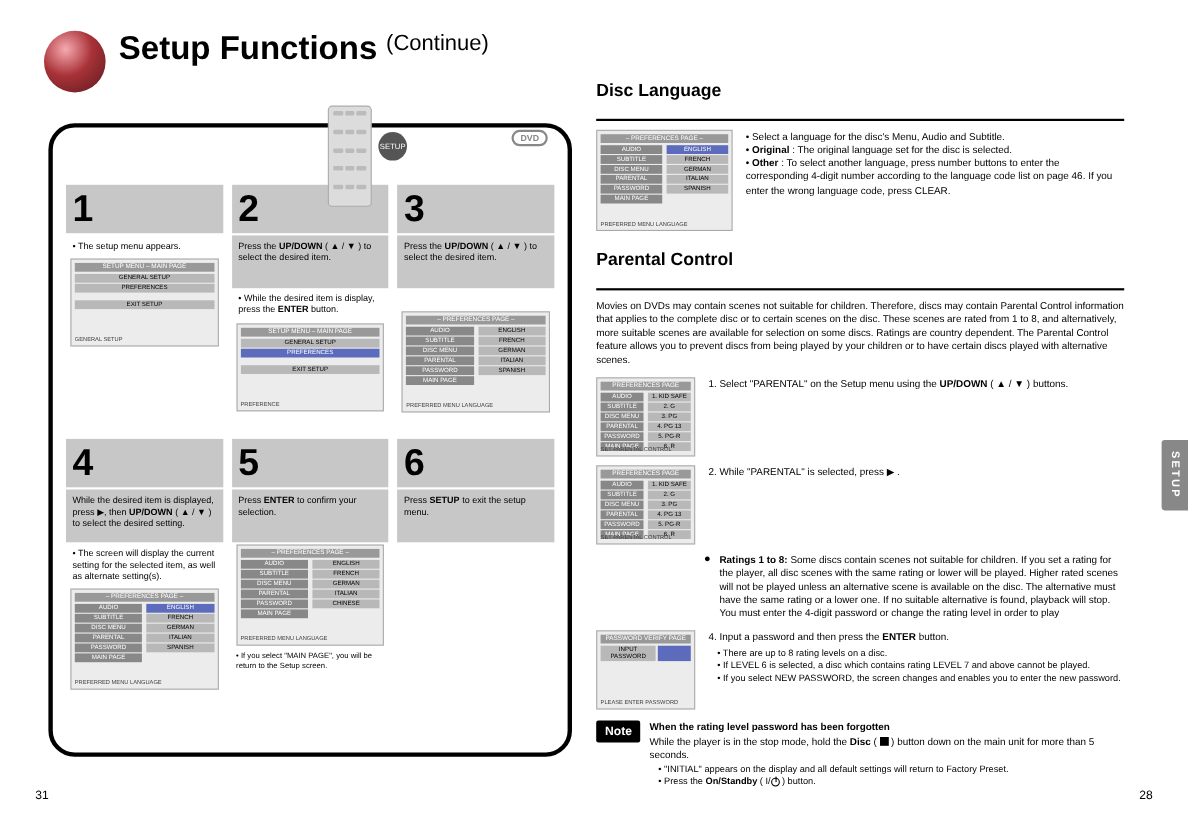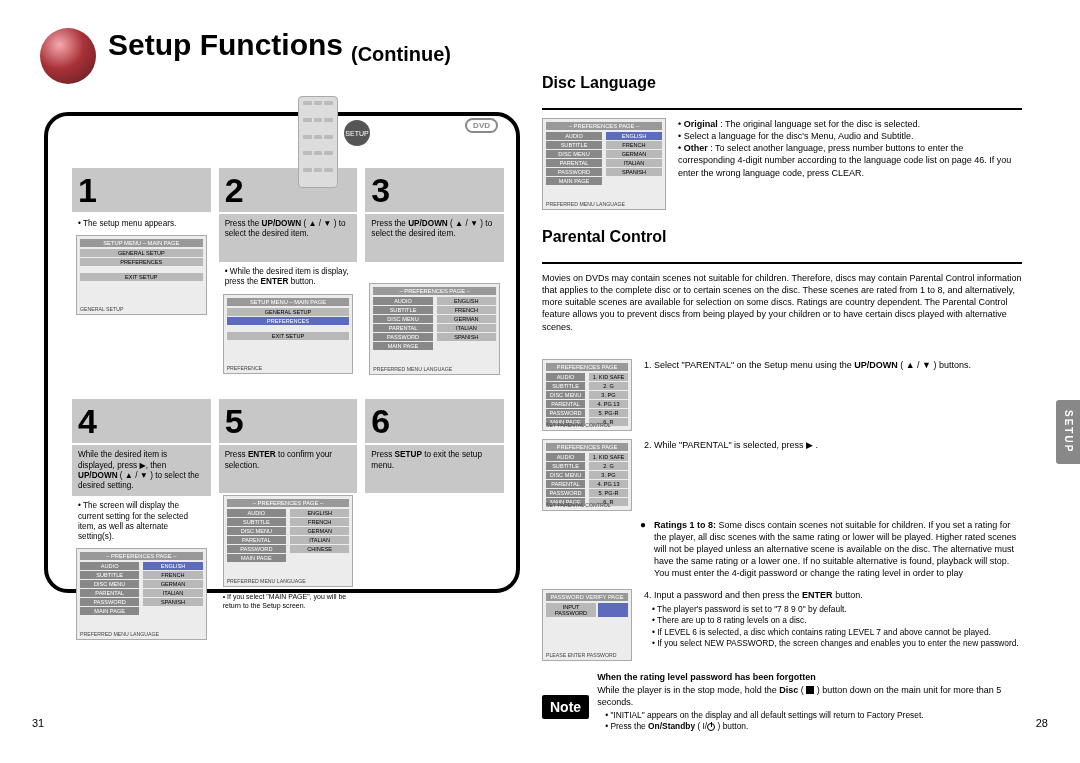--- a/index.html
+++ b/index.html
@@ -31,7 +31,7 @@
   gap: 8px;
 }
 .title-main { font-size: 30px; font-weight: bold; }
-.title-sub { font-size: 20px; font-weight: bold; padding-bottom: 2px; margin-top: 15px; }
+.title-sub { font-size: 20px; font-weight: normal; padding-bottom: 2px; }
 
 .panel {
   position: absolute;

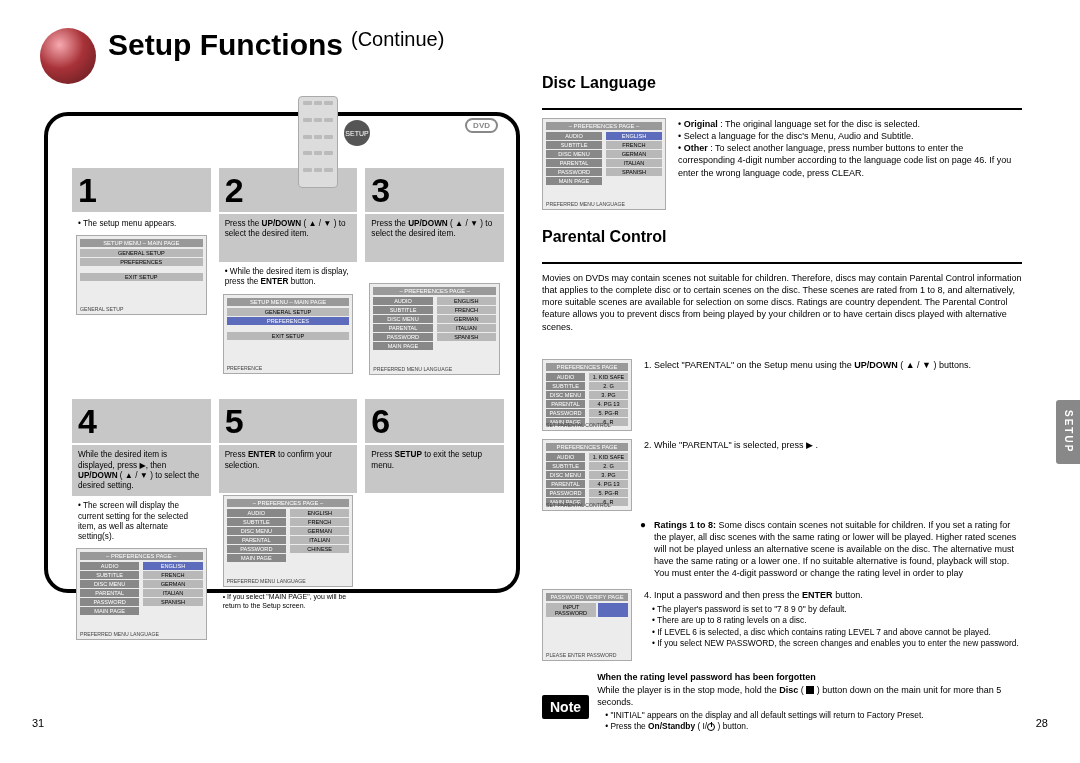--- a/index.html
+++ b/index.html
@@ -38,10 +38,10 @@
   left: 44px;
   top: 112px;
   width: 476px;
-  height: 481px;
+  height: 576px;
   border: 4px solid #000;
   border-radius: 24px;
-  padding: 46px 12px 12px 24px;
+  padding: 46px 12px 12px 12px;
 }
 
 .remote {

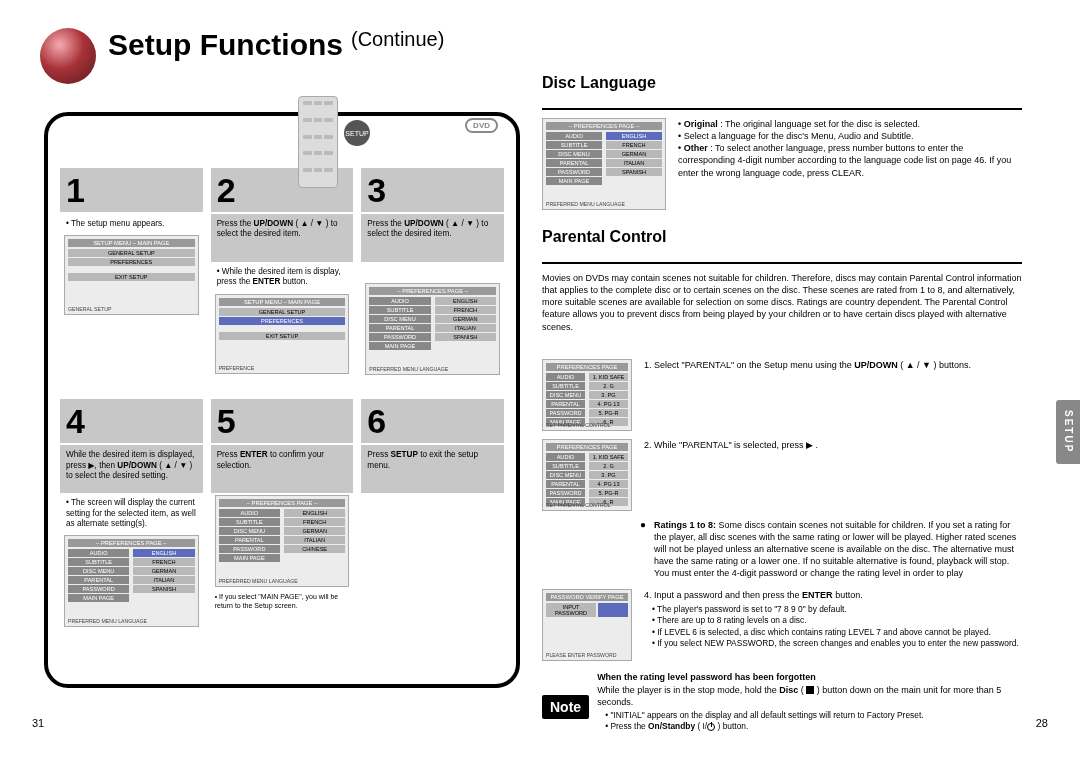--- a/index.html
+++ b/index.html
@@ -337,8 +337,8 @@
       <div class="mini-footer">PREFERRED MENU LANGUAGE</div>
     </div>
     <div class="disc-bullets">
+      <div>• Select a language for the disc's Menu, Audio and Subtitle.</div>
       <div><b>• Original</b><span> : The original language set for the disc is selected.</span></div>
-      <div>• Select a language for the disc's Menu, Audio and Subtitle.</div>
       <div><b>• Other</b><span> : To select another language, press number buttons to enter the corresponding 4-digit number according to the language code list on page 46. If you enter the wrong language code, press CLEAR.</span></div>
     </div>
   </div>

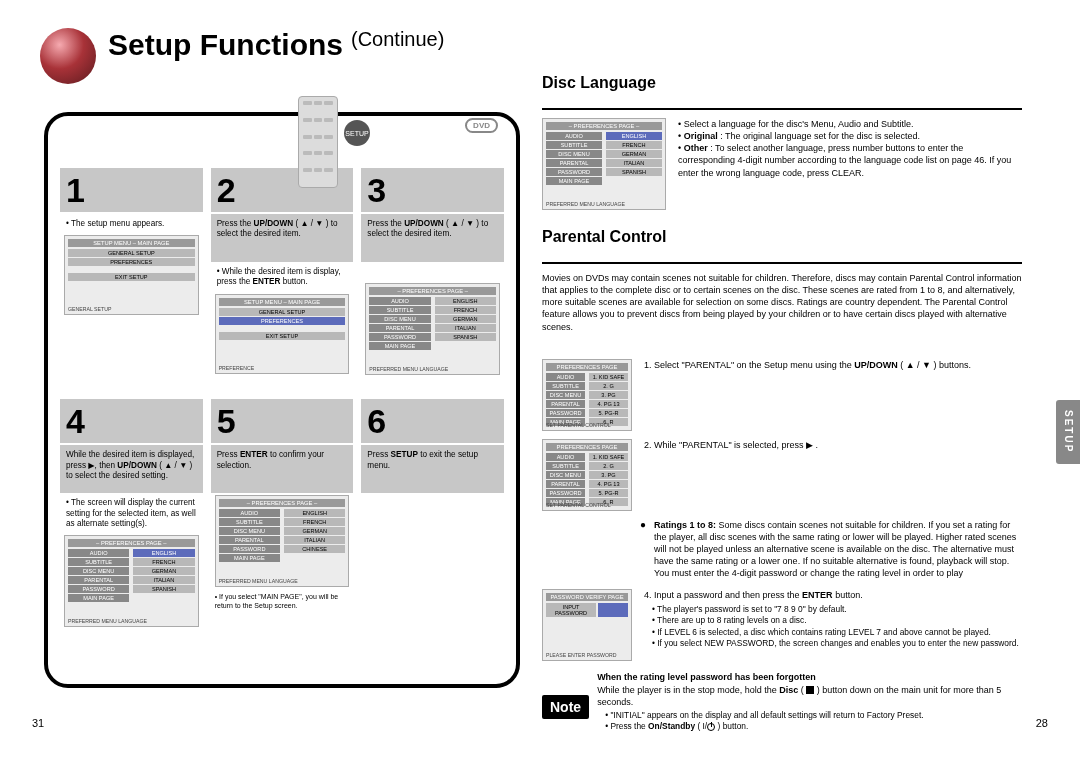--- a/index.html
+++ b/index.html
@@ -101,7 +101,7 @@
 .disc-bullets { font-size: 9px; line-height: 1.35; flex: 1; }
 .disc-bullets b { font-weight: bold; }
 
-.parental-intro { font-size: 9px; line-height: 1.35; margin-bottom: 26px; }
+.parental-intro { font-size: 9px; line-height: 1.35; margin-bottom: 10px; }
 
 .pc-row { display: flex; gap: 12px; align-items: flex-start; margin-bottom: 8px; }
 .pc-text { flex: 1; font-size: 9px; line-height: 1.4; }

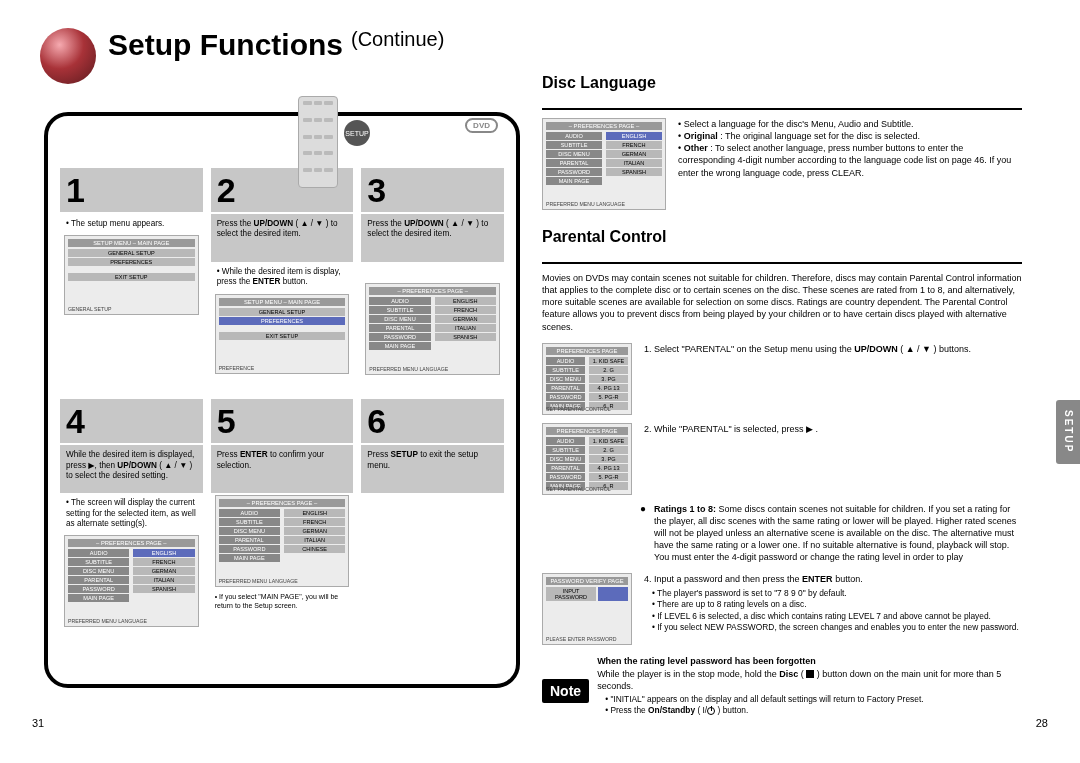--- a/index.html
+++ b/index.html
@@ -423,7 +423,6 @@
     <div class="pc-text">
       <div><span>4. Input a password and then press the </span><b>ENTER</b><span> button.</span></div>
       <div class="sub-bullets">
-        <div>• The player's password is set to "7 8 9 0" by default.</div>
         <div>• There are up to 8 rating levels on a disc.</div>
         <div>• If LEVEL 6 is selected, a disc which contains rating LEVEL 7 and above cannot be played.</div>
         <div>• If you select NEW PASSWORD, the screen changes and enables you to enter the new password.</div>

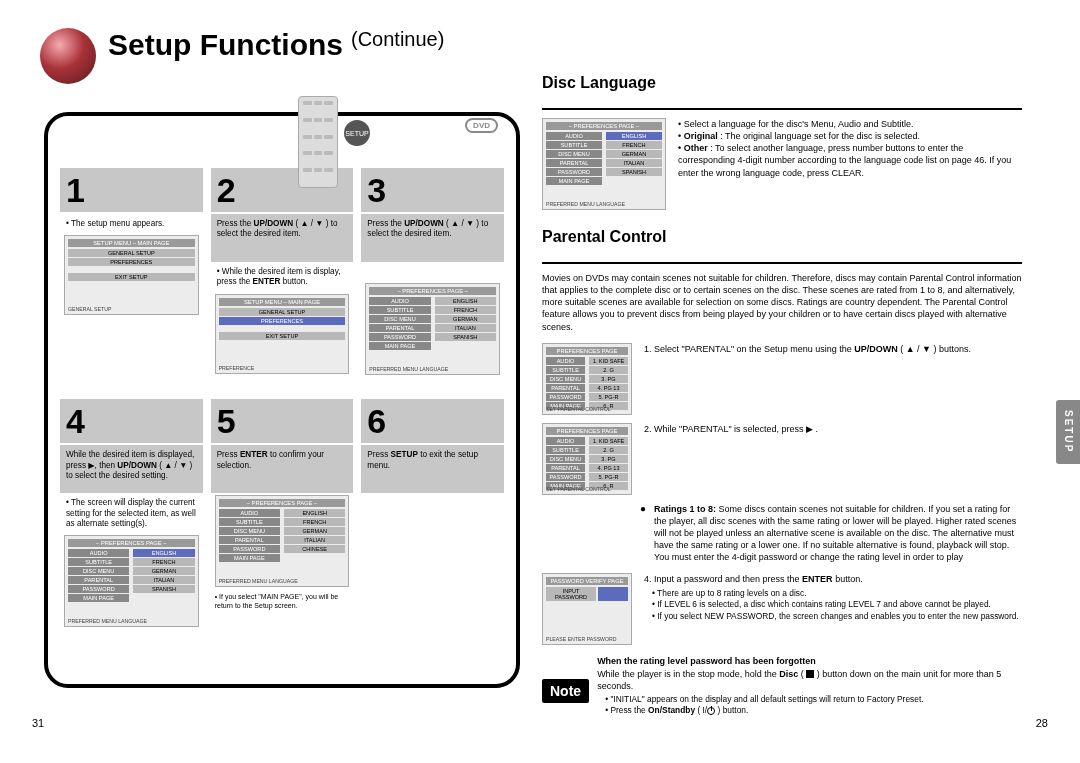--- a/index.html
+++ b/index.html
@@ -114,7 +114,7 @@
 .ratings-desc { font-size: 9px; line-height: 1.35; flex: 1; }
 
 .note-row { display: flex; gap: 8px; margin-top: 10px; align-items: flex-start; }
-.note-badge { background: #000; color: #fff; font-size: 14px; font-weight: bold; padding: 4px 8px; border-radius: 2px; margin-top: 24px; }
+.note-badge { background: #000; color: #fff; font-size: 11px; font-weight: bold; padding: 4px 8px; border-radius: 2px; }
 .note-text { flex: 1; font-size: 9px; line-height: 1.35; }
 
 .side-tab {

